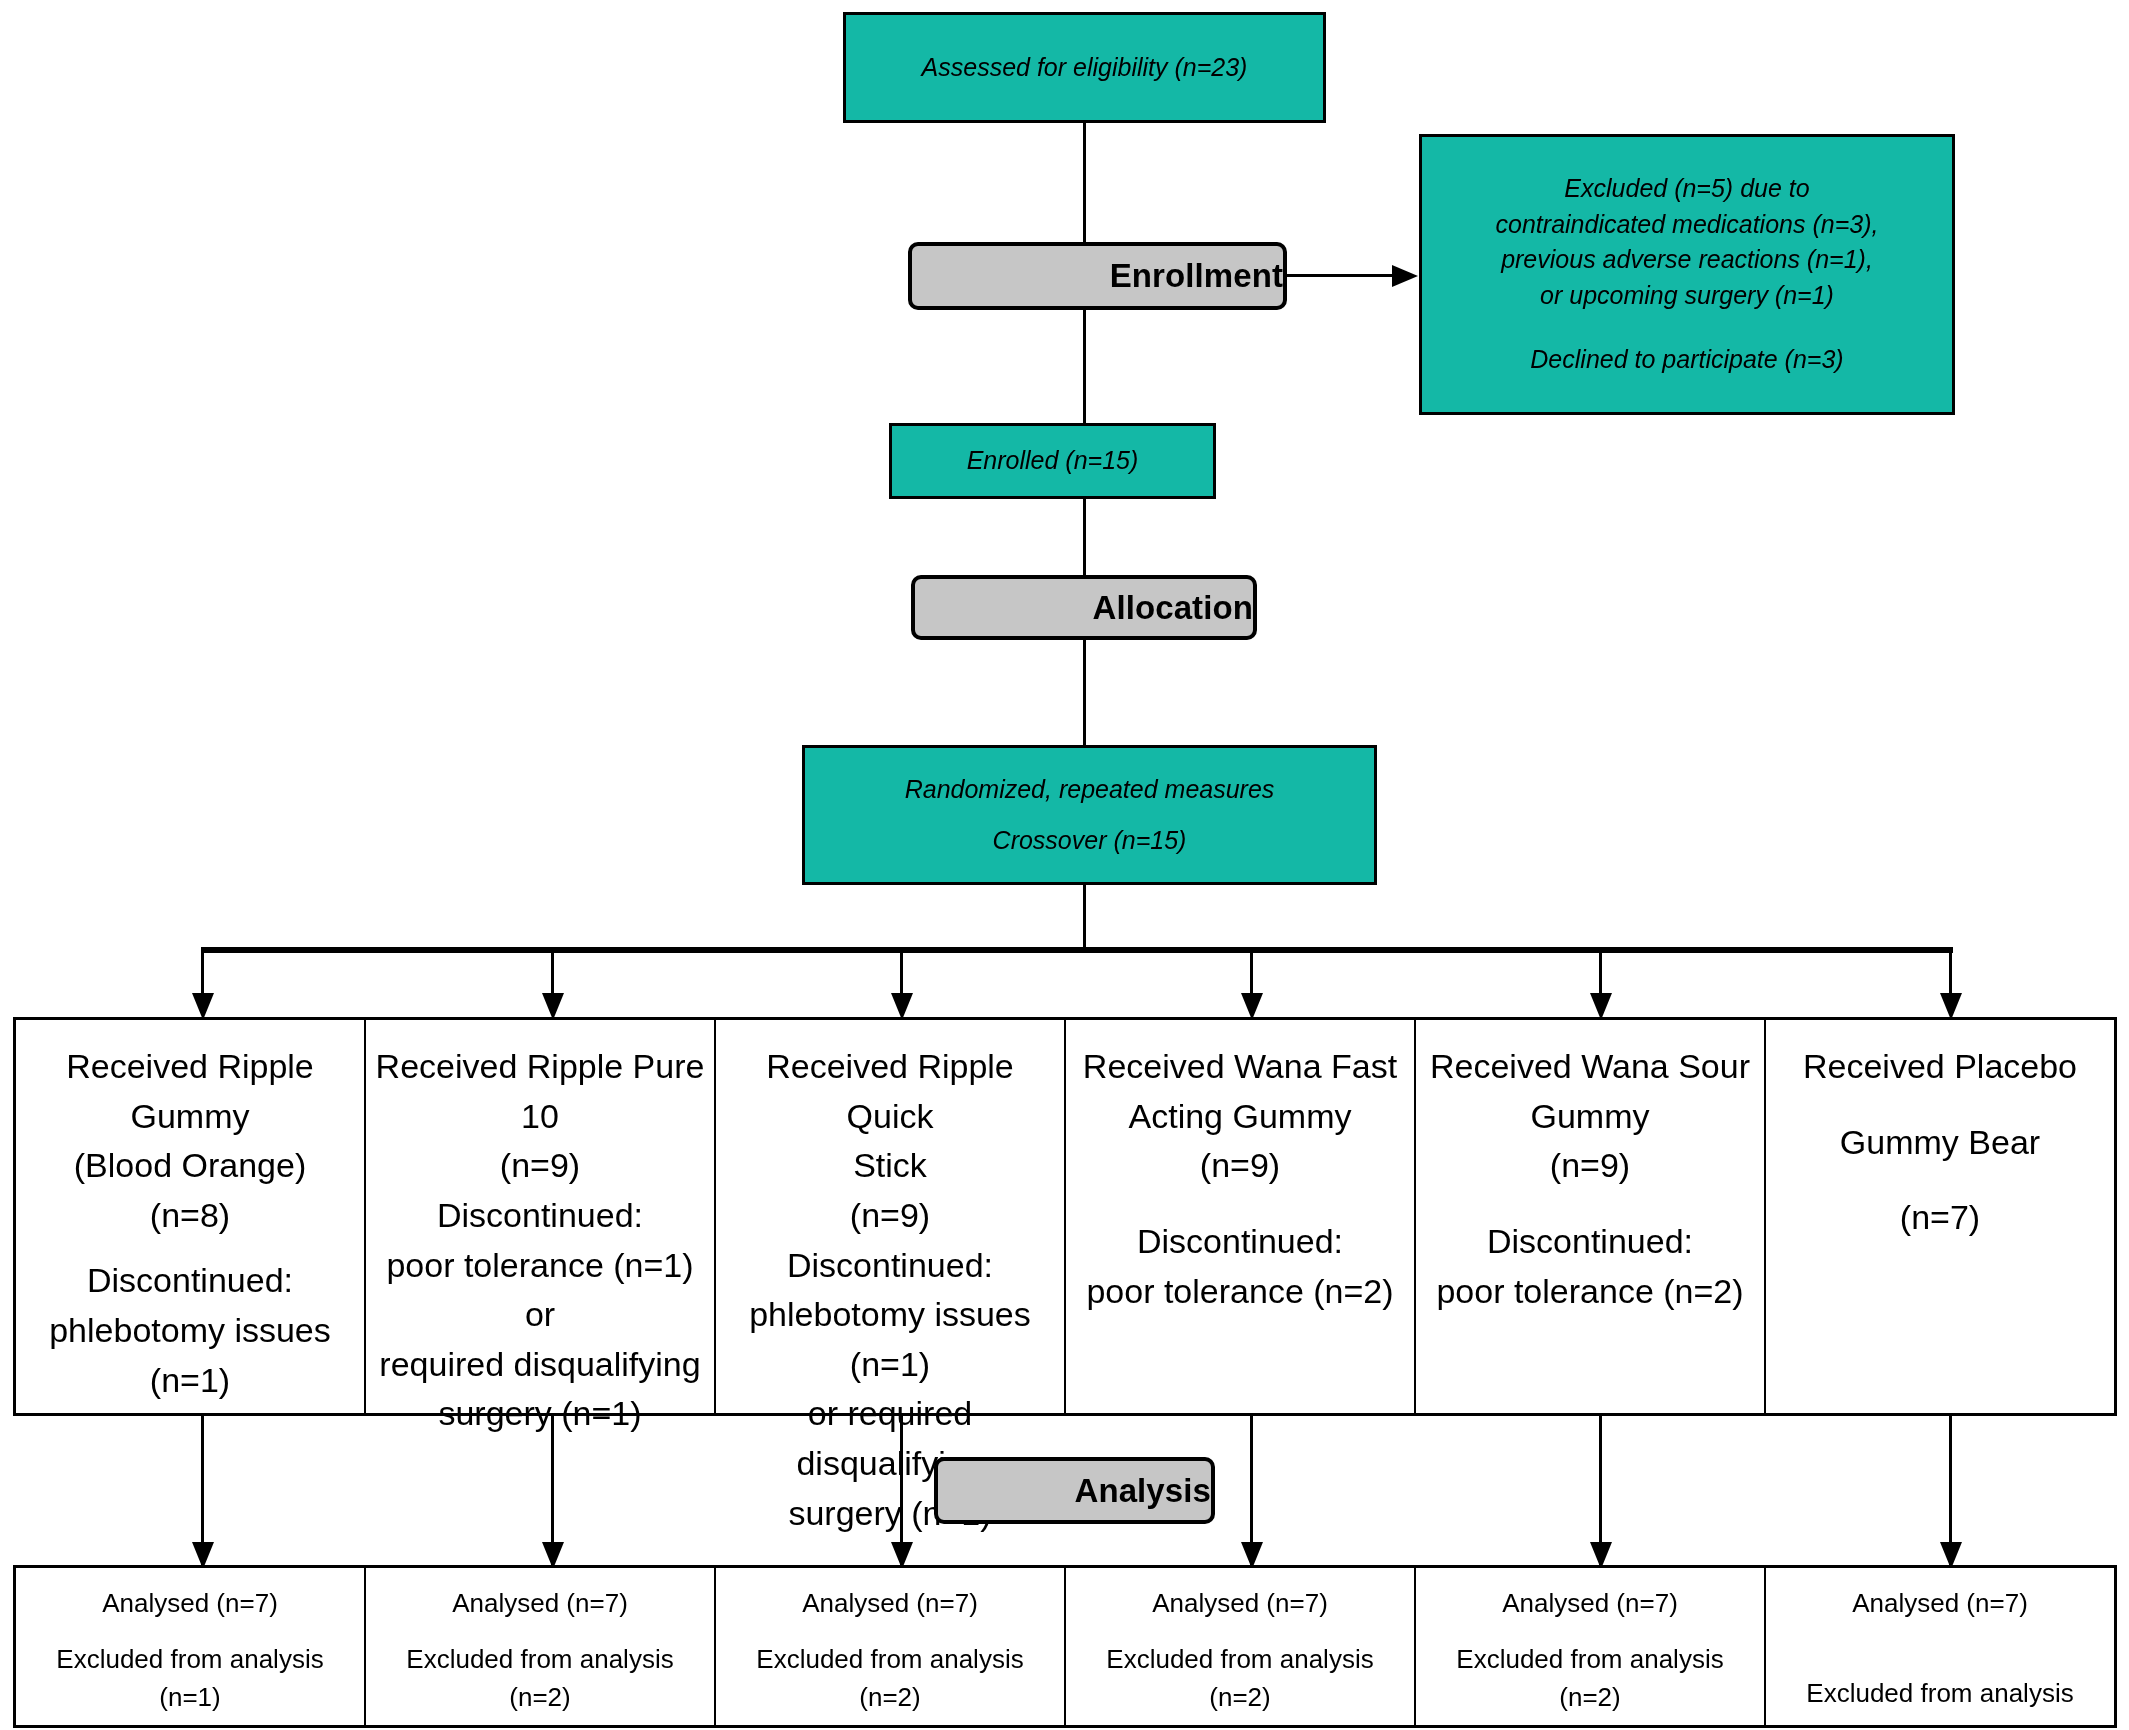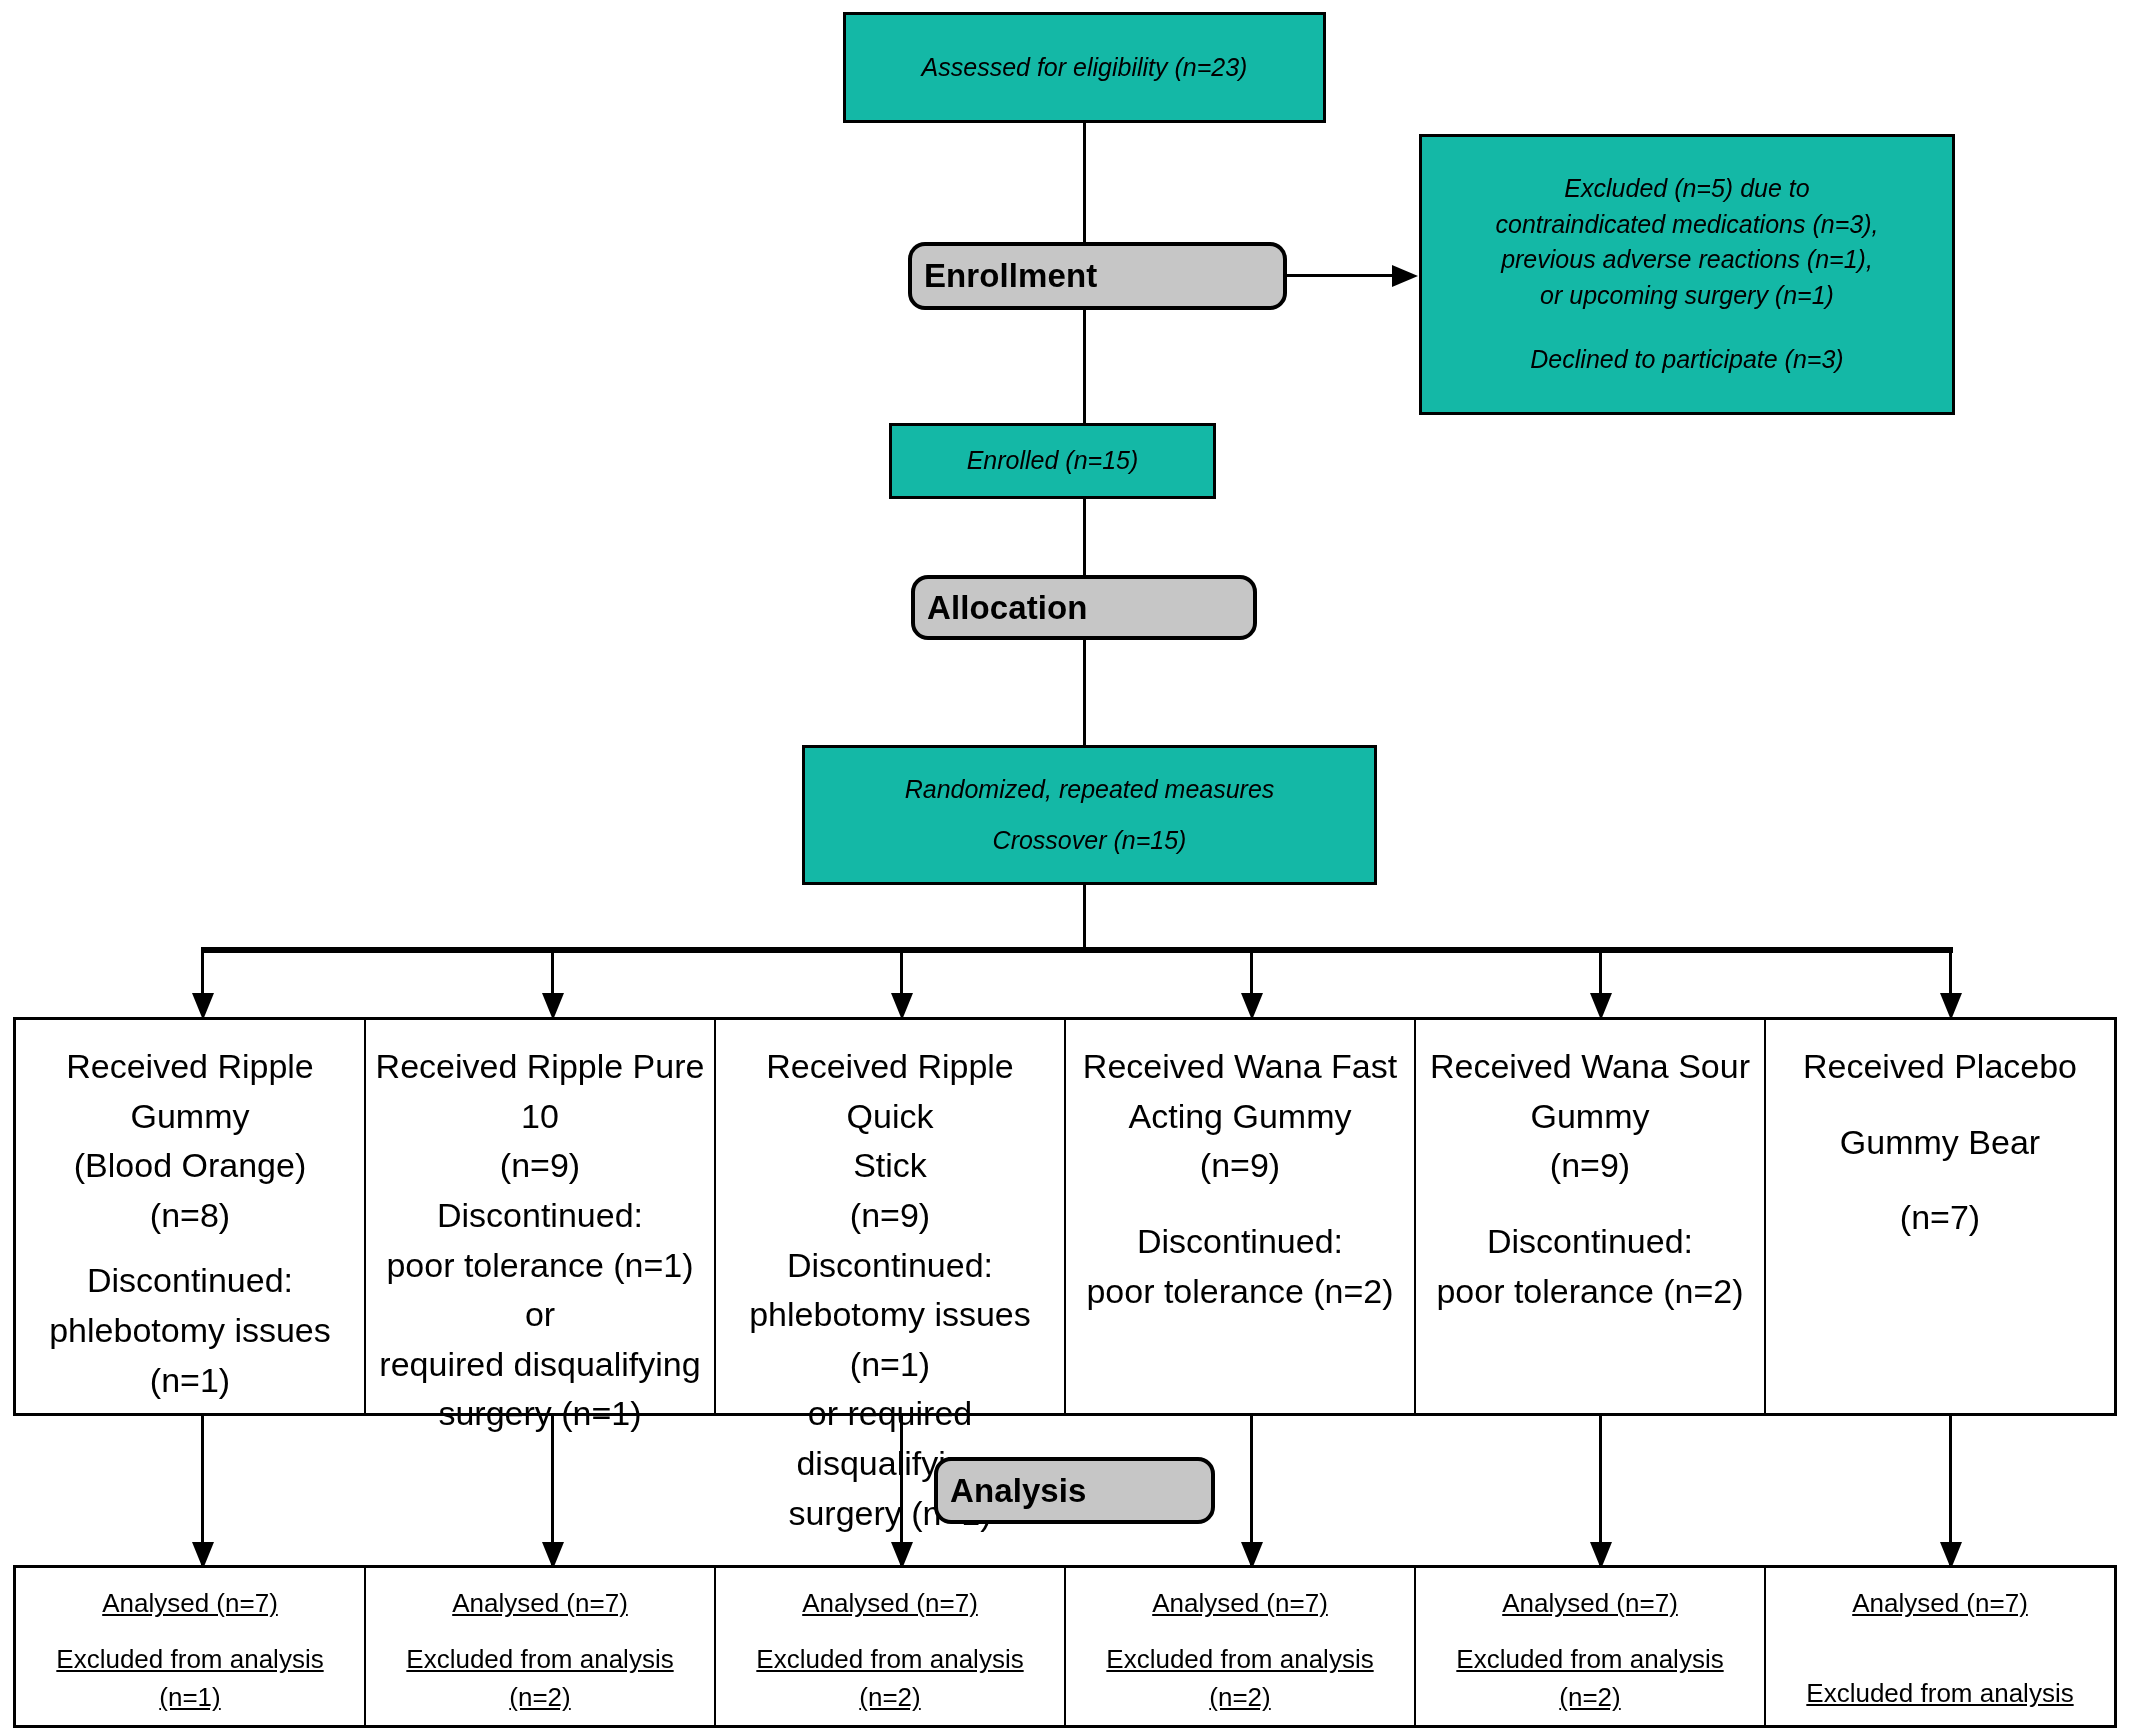--- a/index.html
+++ b/index.html
@@ -42,10 +42,10 @@
     position: absolute;
     background: #c6c6c6;
     border: 4.6px solid #000000;
-    border-radius: 17px;
+    border-radius: 10px;
     display: flex;
     align-items: center;
-    justify-content: flex-start;
+    justify-content: flex-end;
     font-weight: bold;
     font-size: 33px;
     letter-spacing: 0.1px;

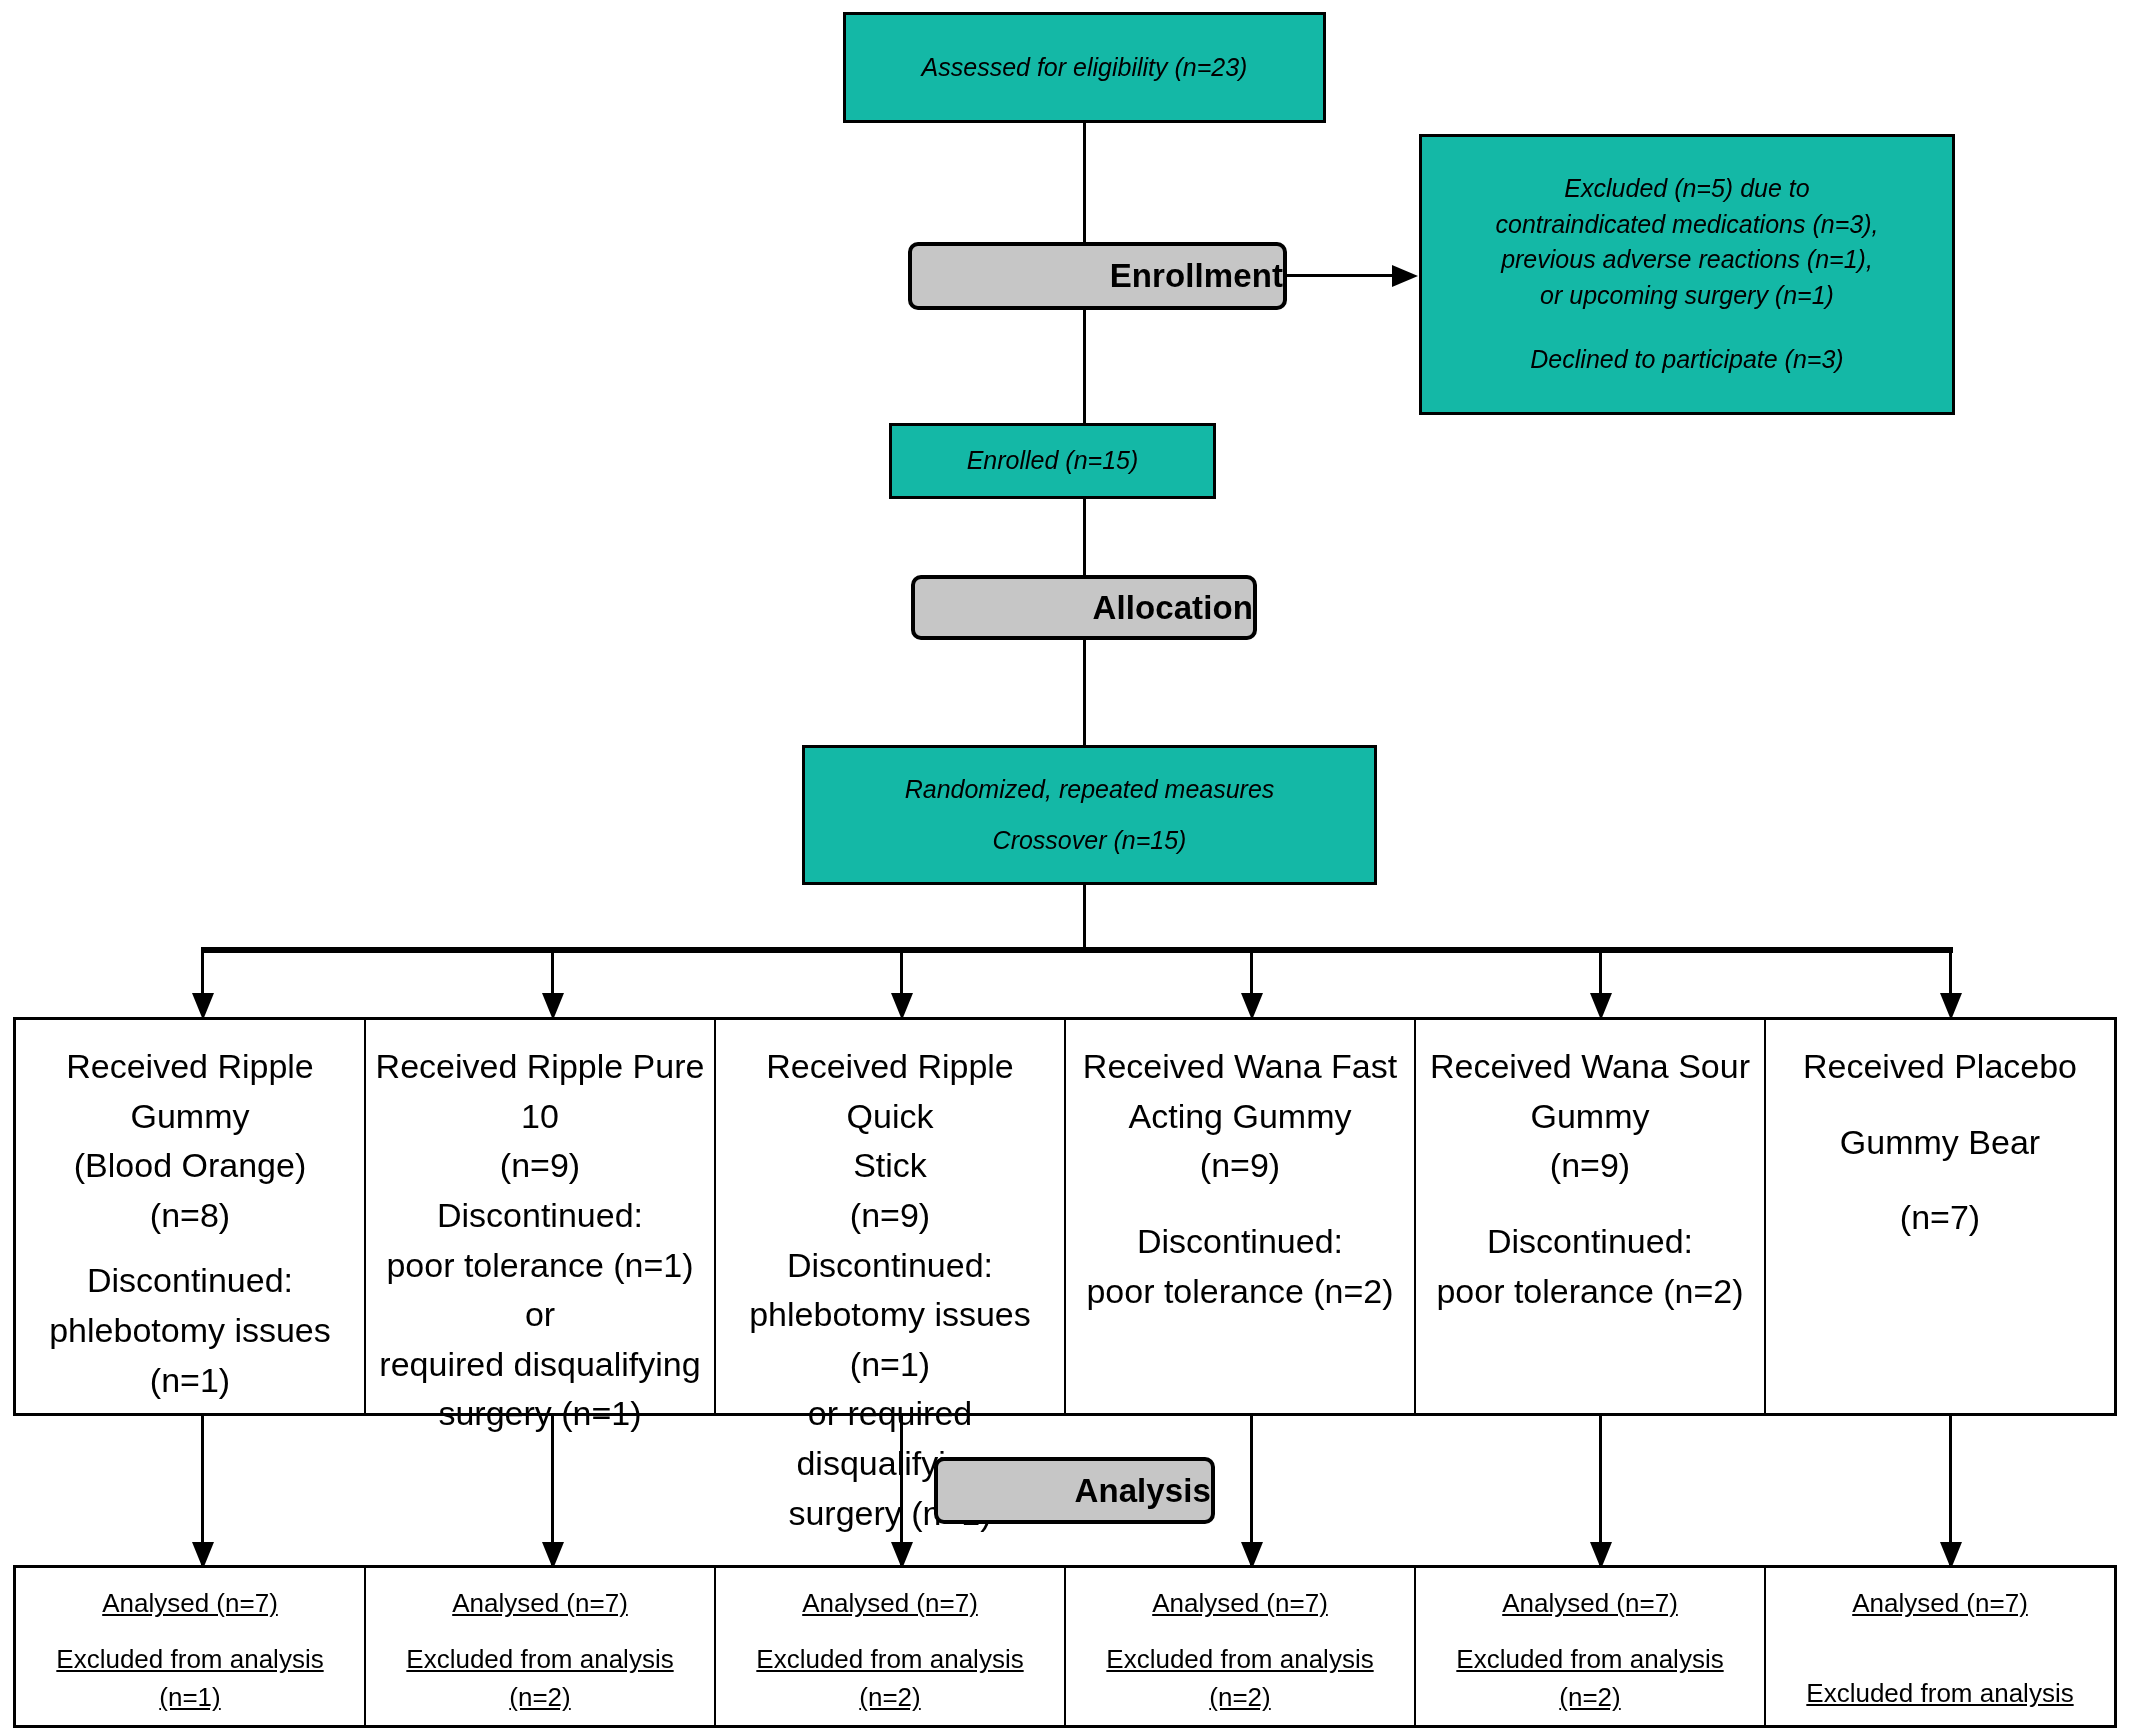--- a/index.html
+++ b/index.html
@@ -261,7 +261,7 @@
     <span>Analysis</span>
   </div>
 
-  <div class="grid analysed" style="left:13px; top:1565px; width:2104px; height:163px;text-decoration:underline;">
+  <div class="grid analysed" style="left:13px; top:1565px; width:2104px; height:163px;">
 
     <div class="cell">
       <span class="line">Analysed (n=7)</span>

